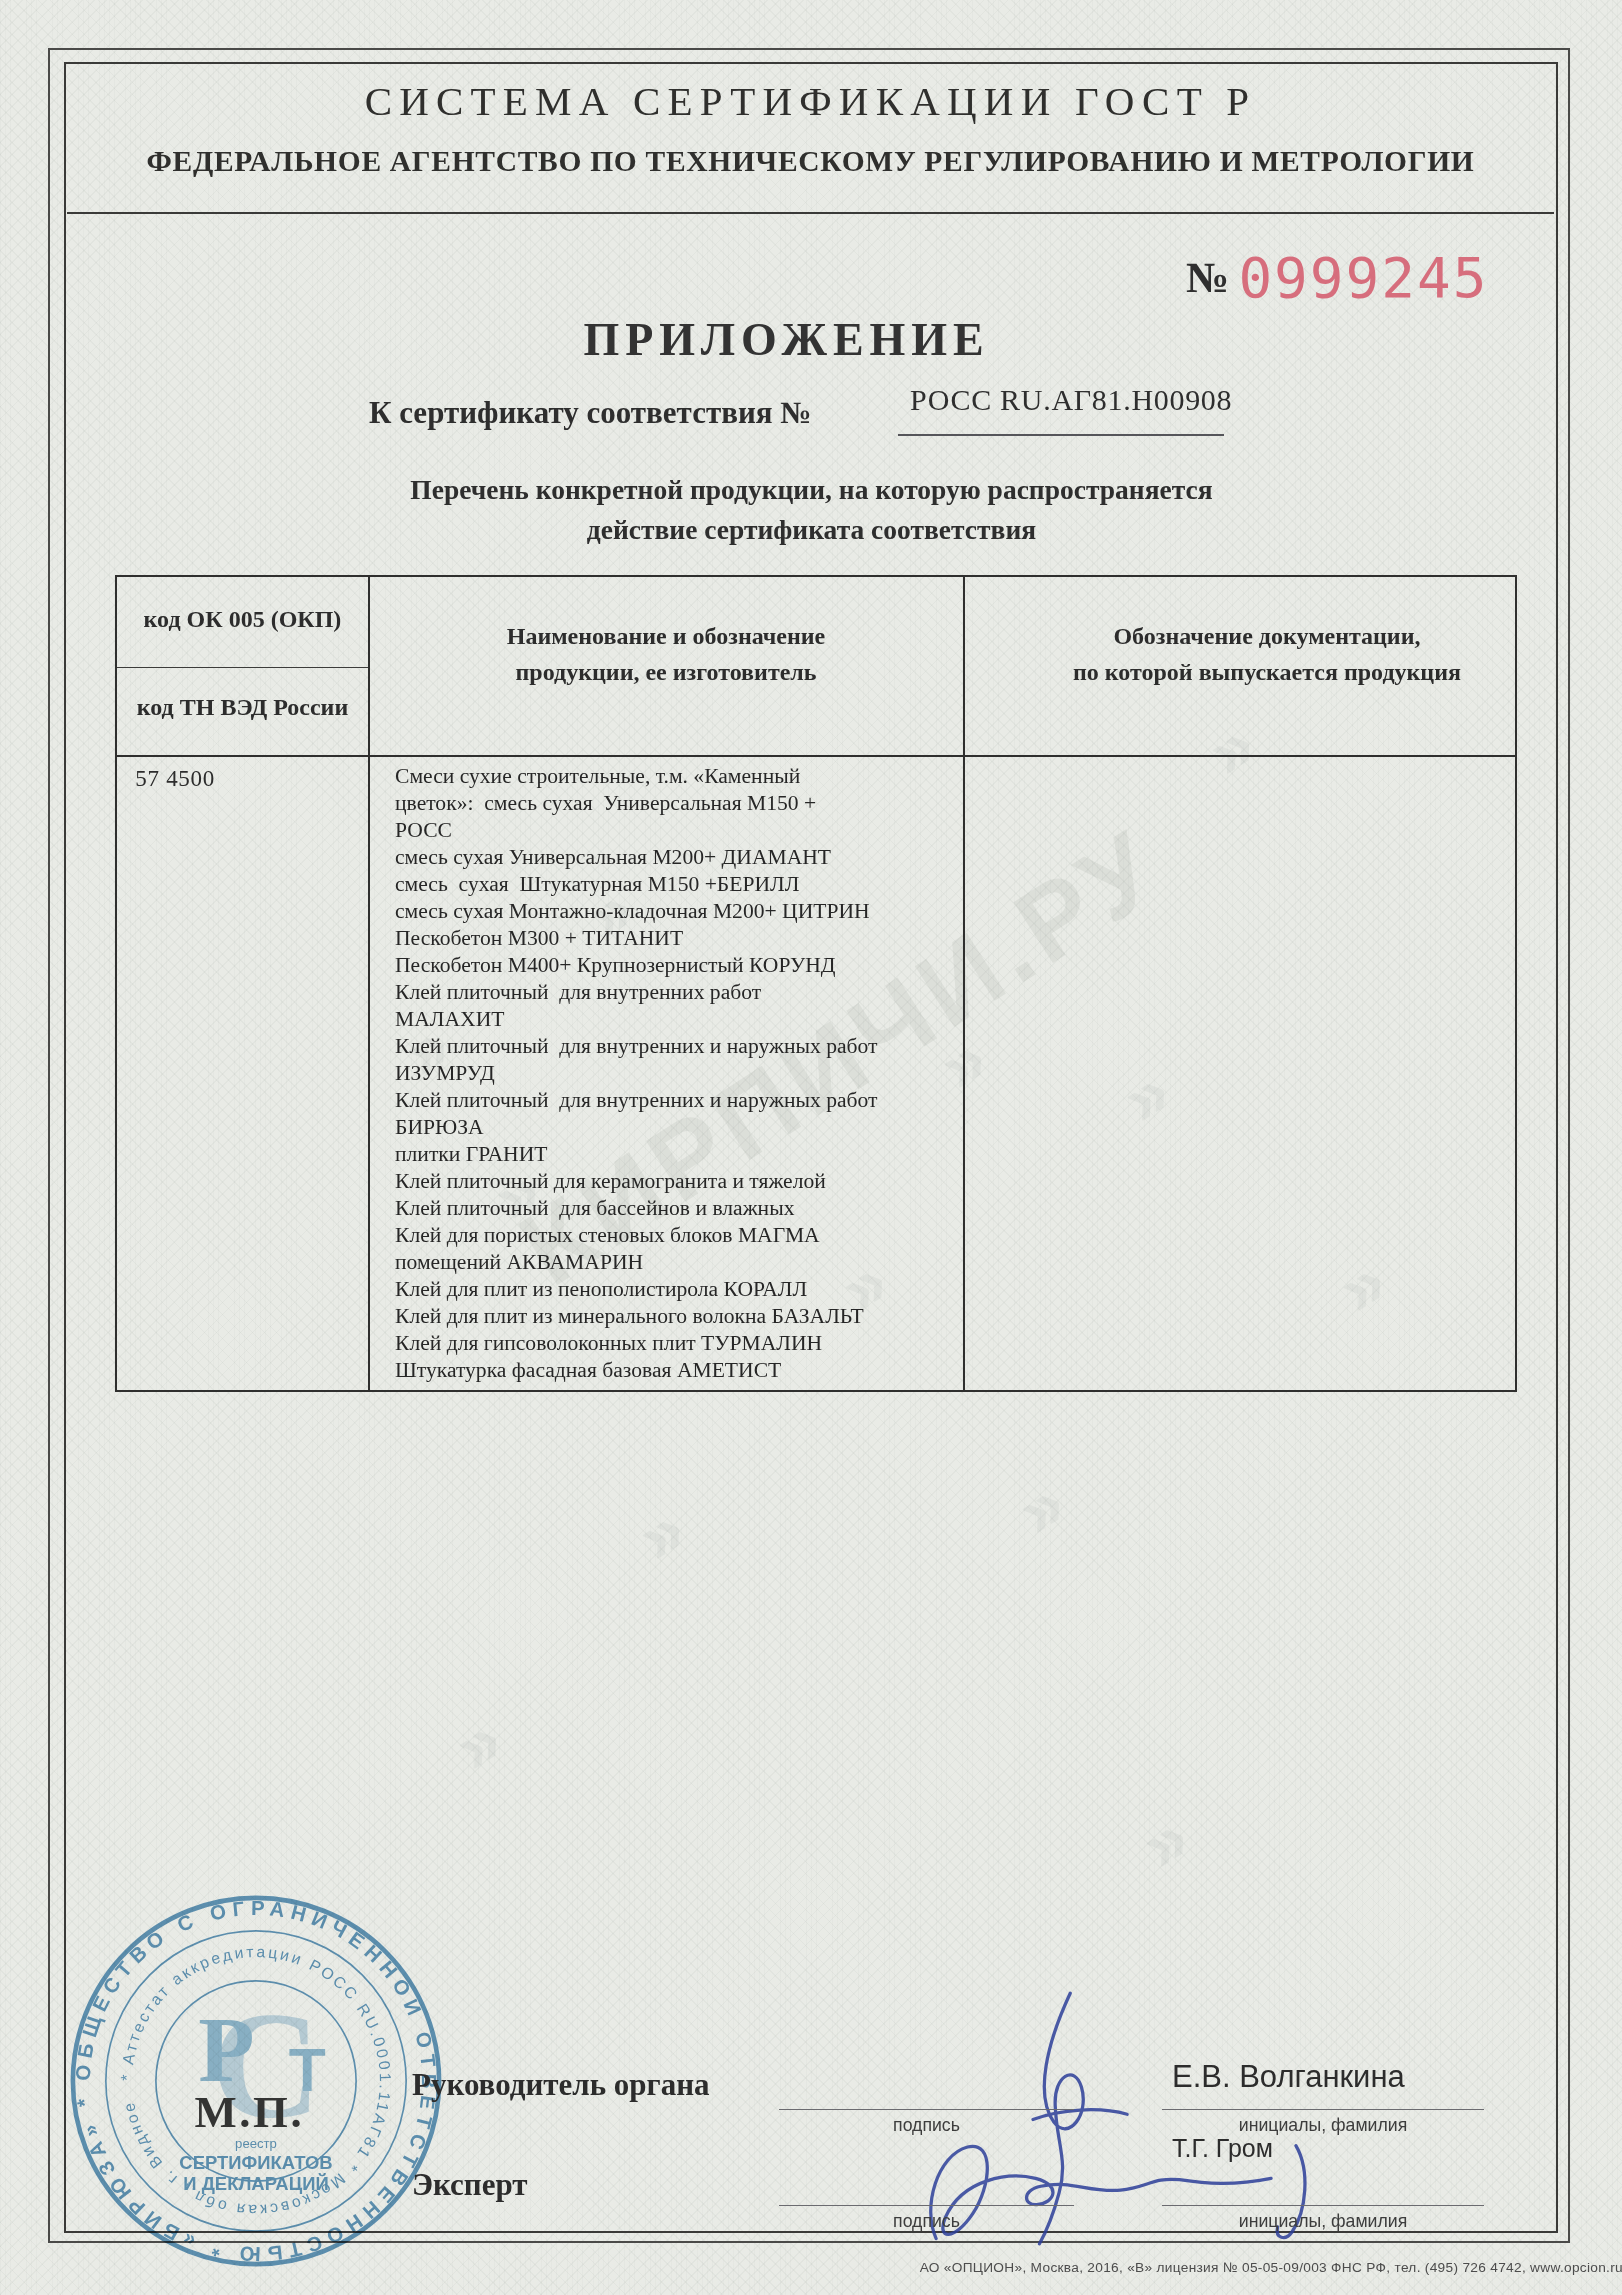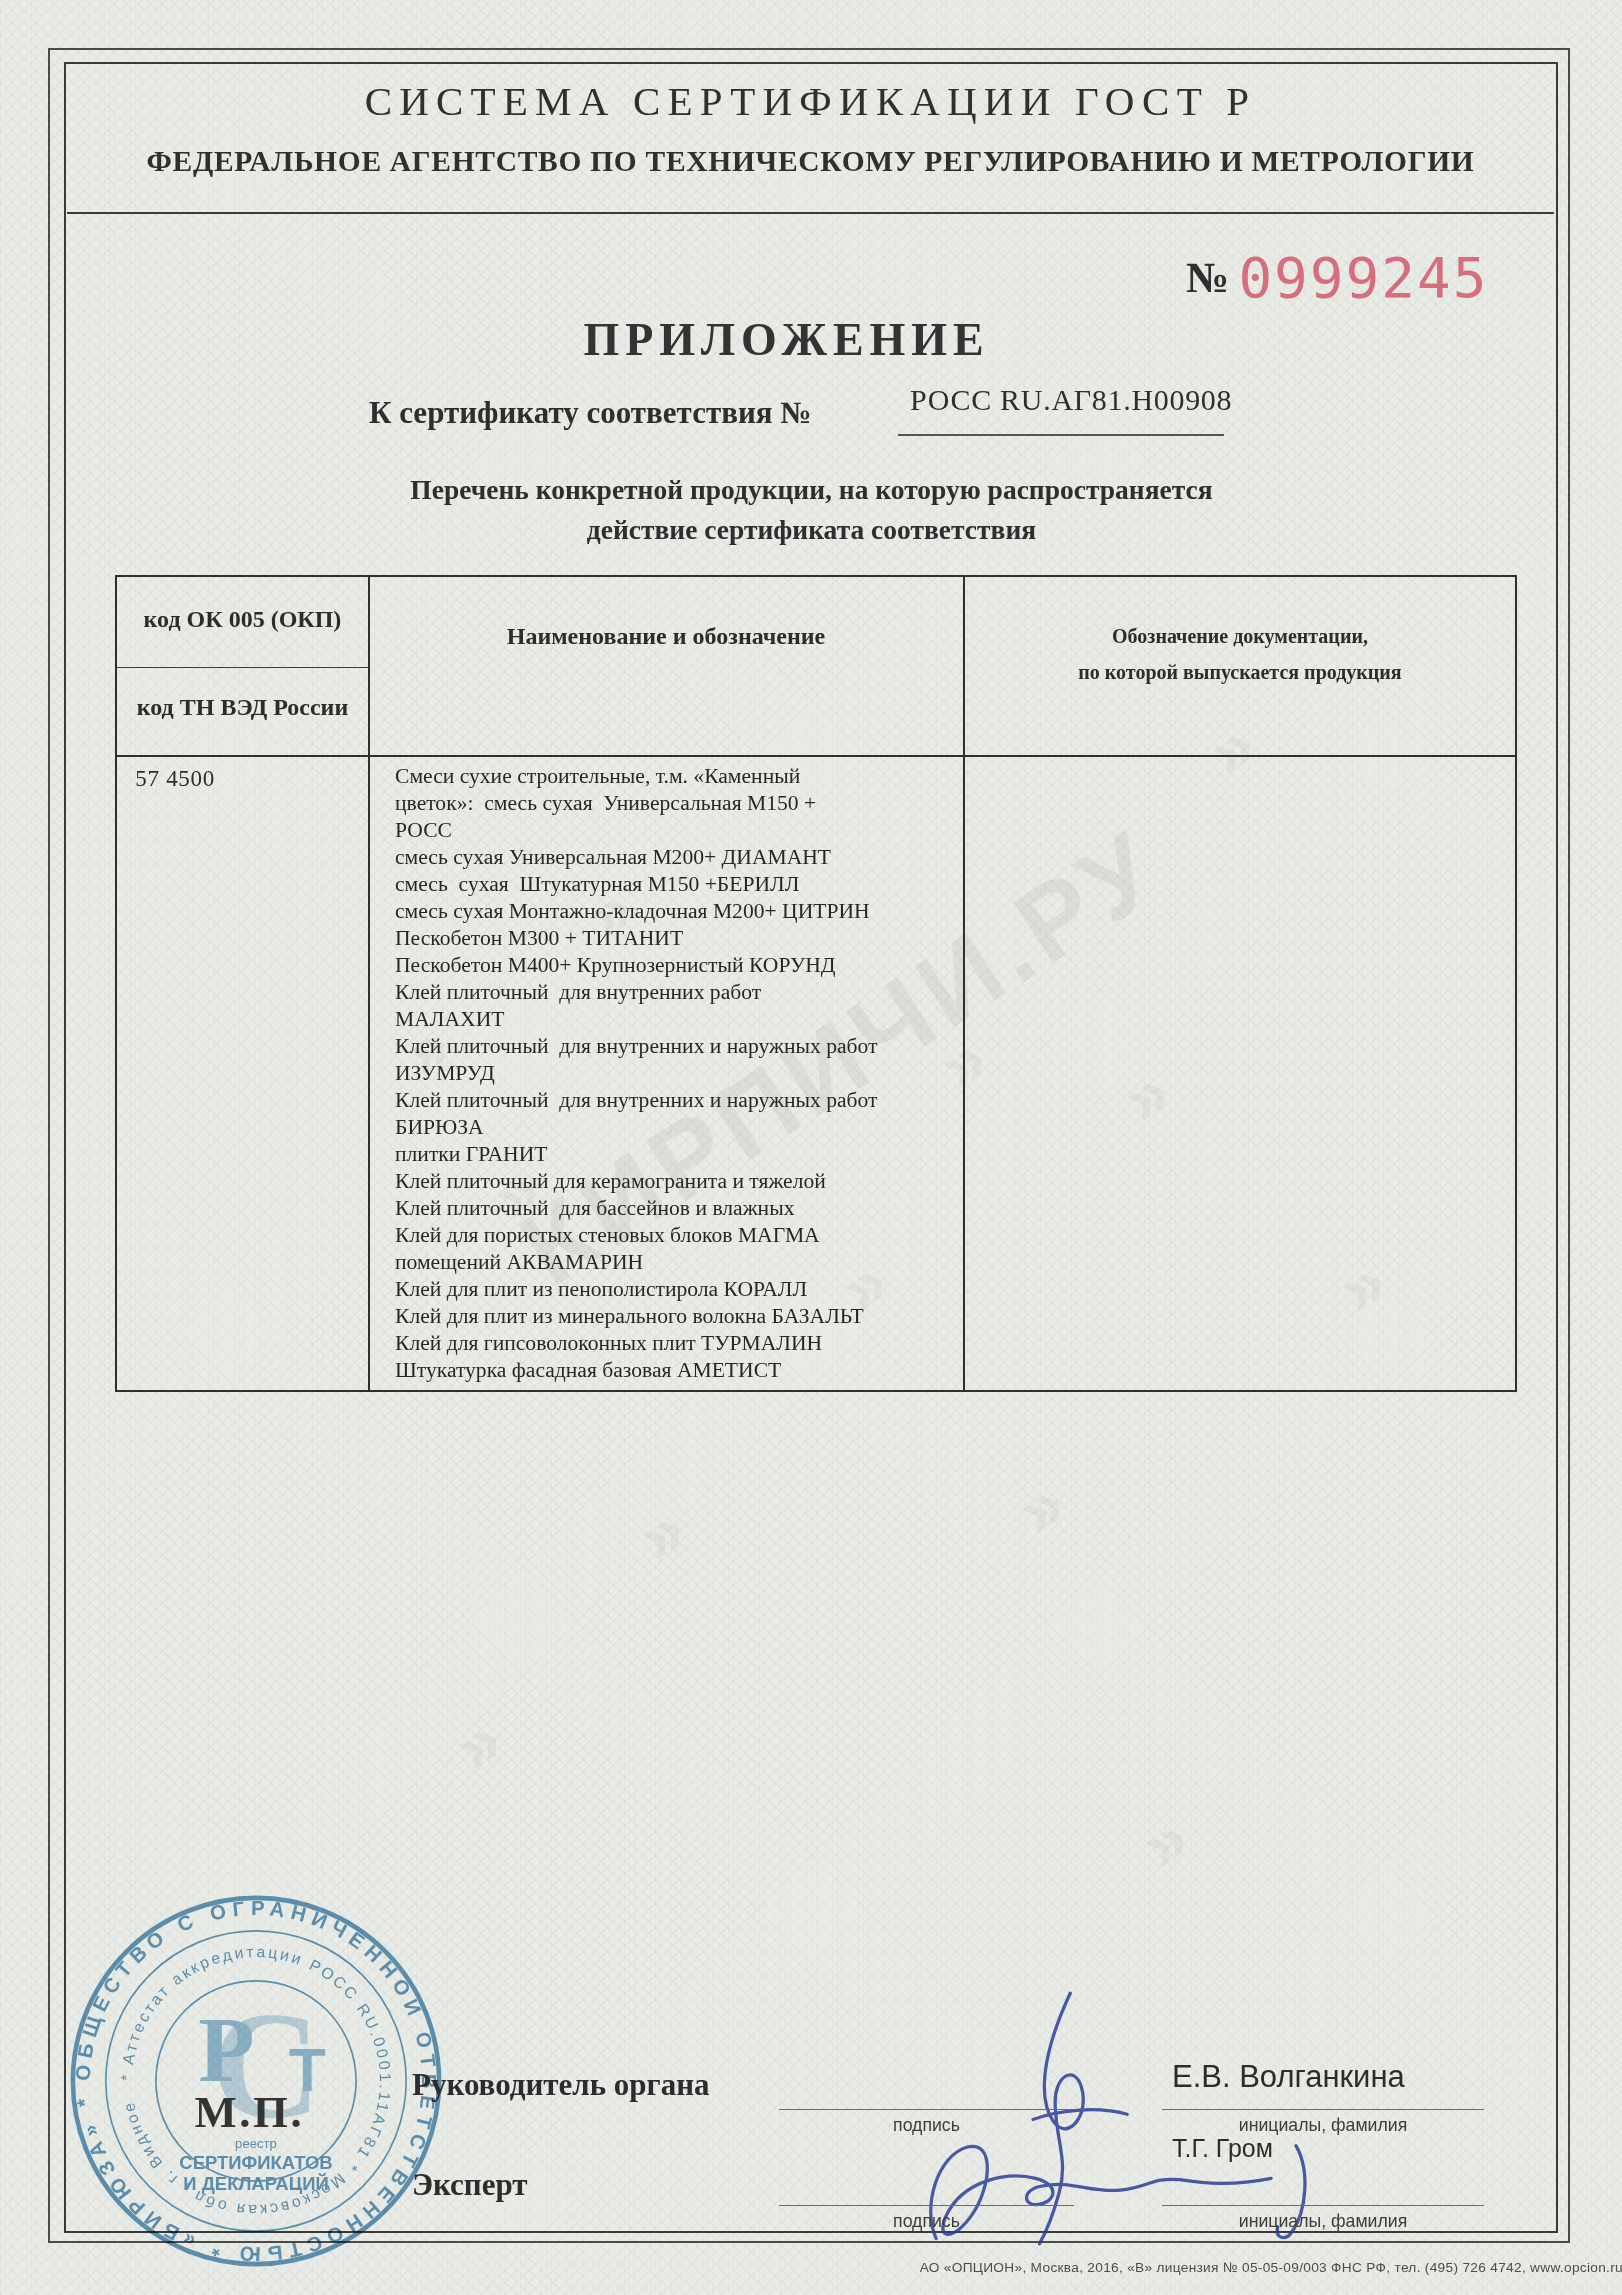--- a/index.html
+++ b/index.html
@@ -50,7 +50,7 @@
   .col1a{left:0px;top:29px;width:251px;font-size:24px;font-weight:bold;}
   .col1b{left:0px;top:117px;width:251px;font-size:24px;font-weight:bold;}
   .col2h{left:253px;top:41px;width:592px;font-size:24px;font-weight:bold;line-height:36px;}
-  .col3h{left:848px;top:41px;width:550px;font-size:20px;font-weight:bold;line-height:36px;}
+  .col3h{left:875px;top:41px;width:550px;font-size:24px;font-weight:bold;line-height:36px;}
   .okp-code{left:18.3px;top:189px;font-size:23px;letter-spacing:0.7px;}
   .products{left:278px;top:186px;width:556px;font-size:21.6px;line-height:27px;color:#262626;}
   .products .line{white-space:pre-wrap;}

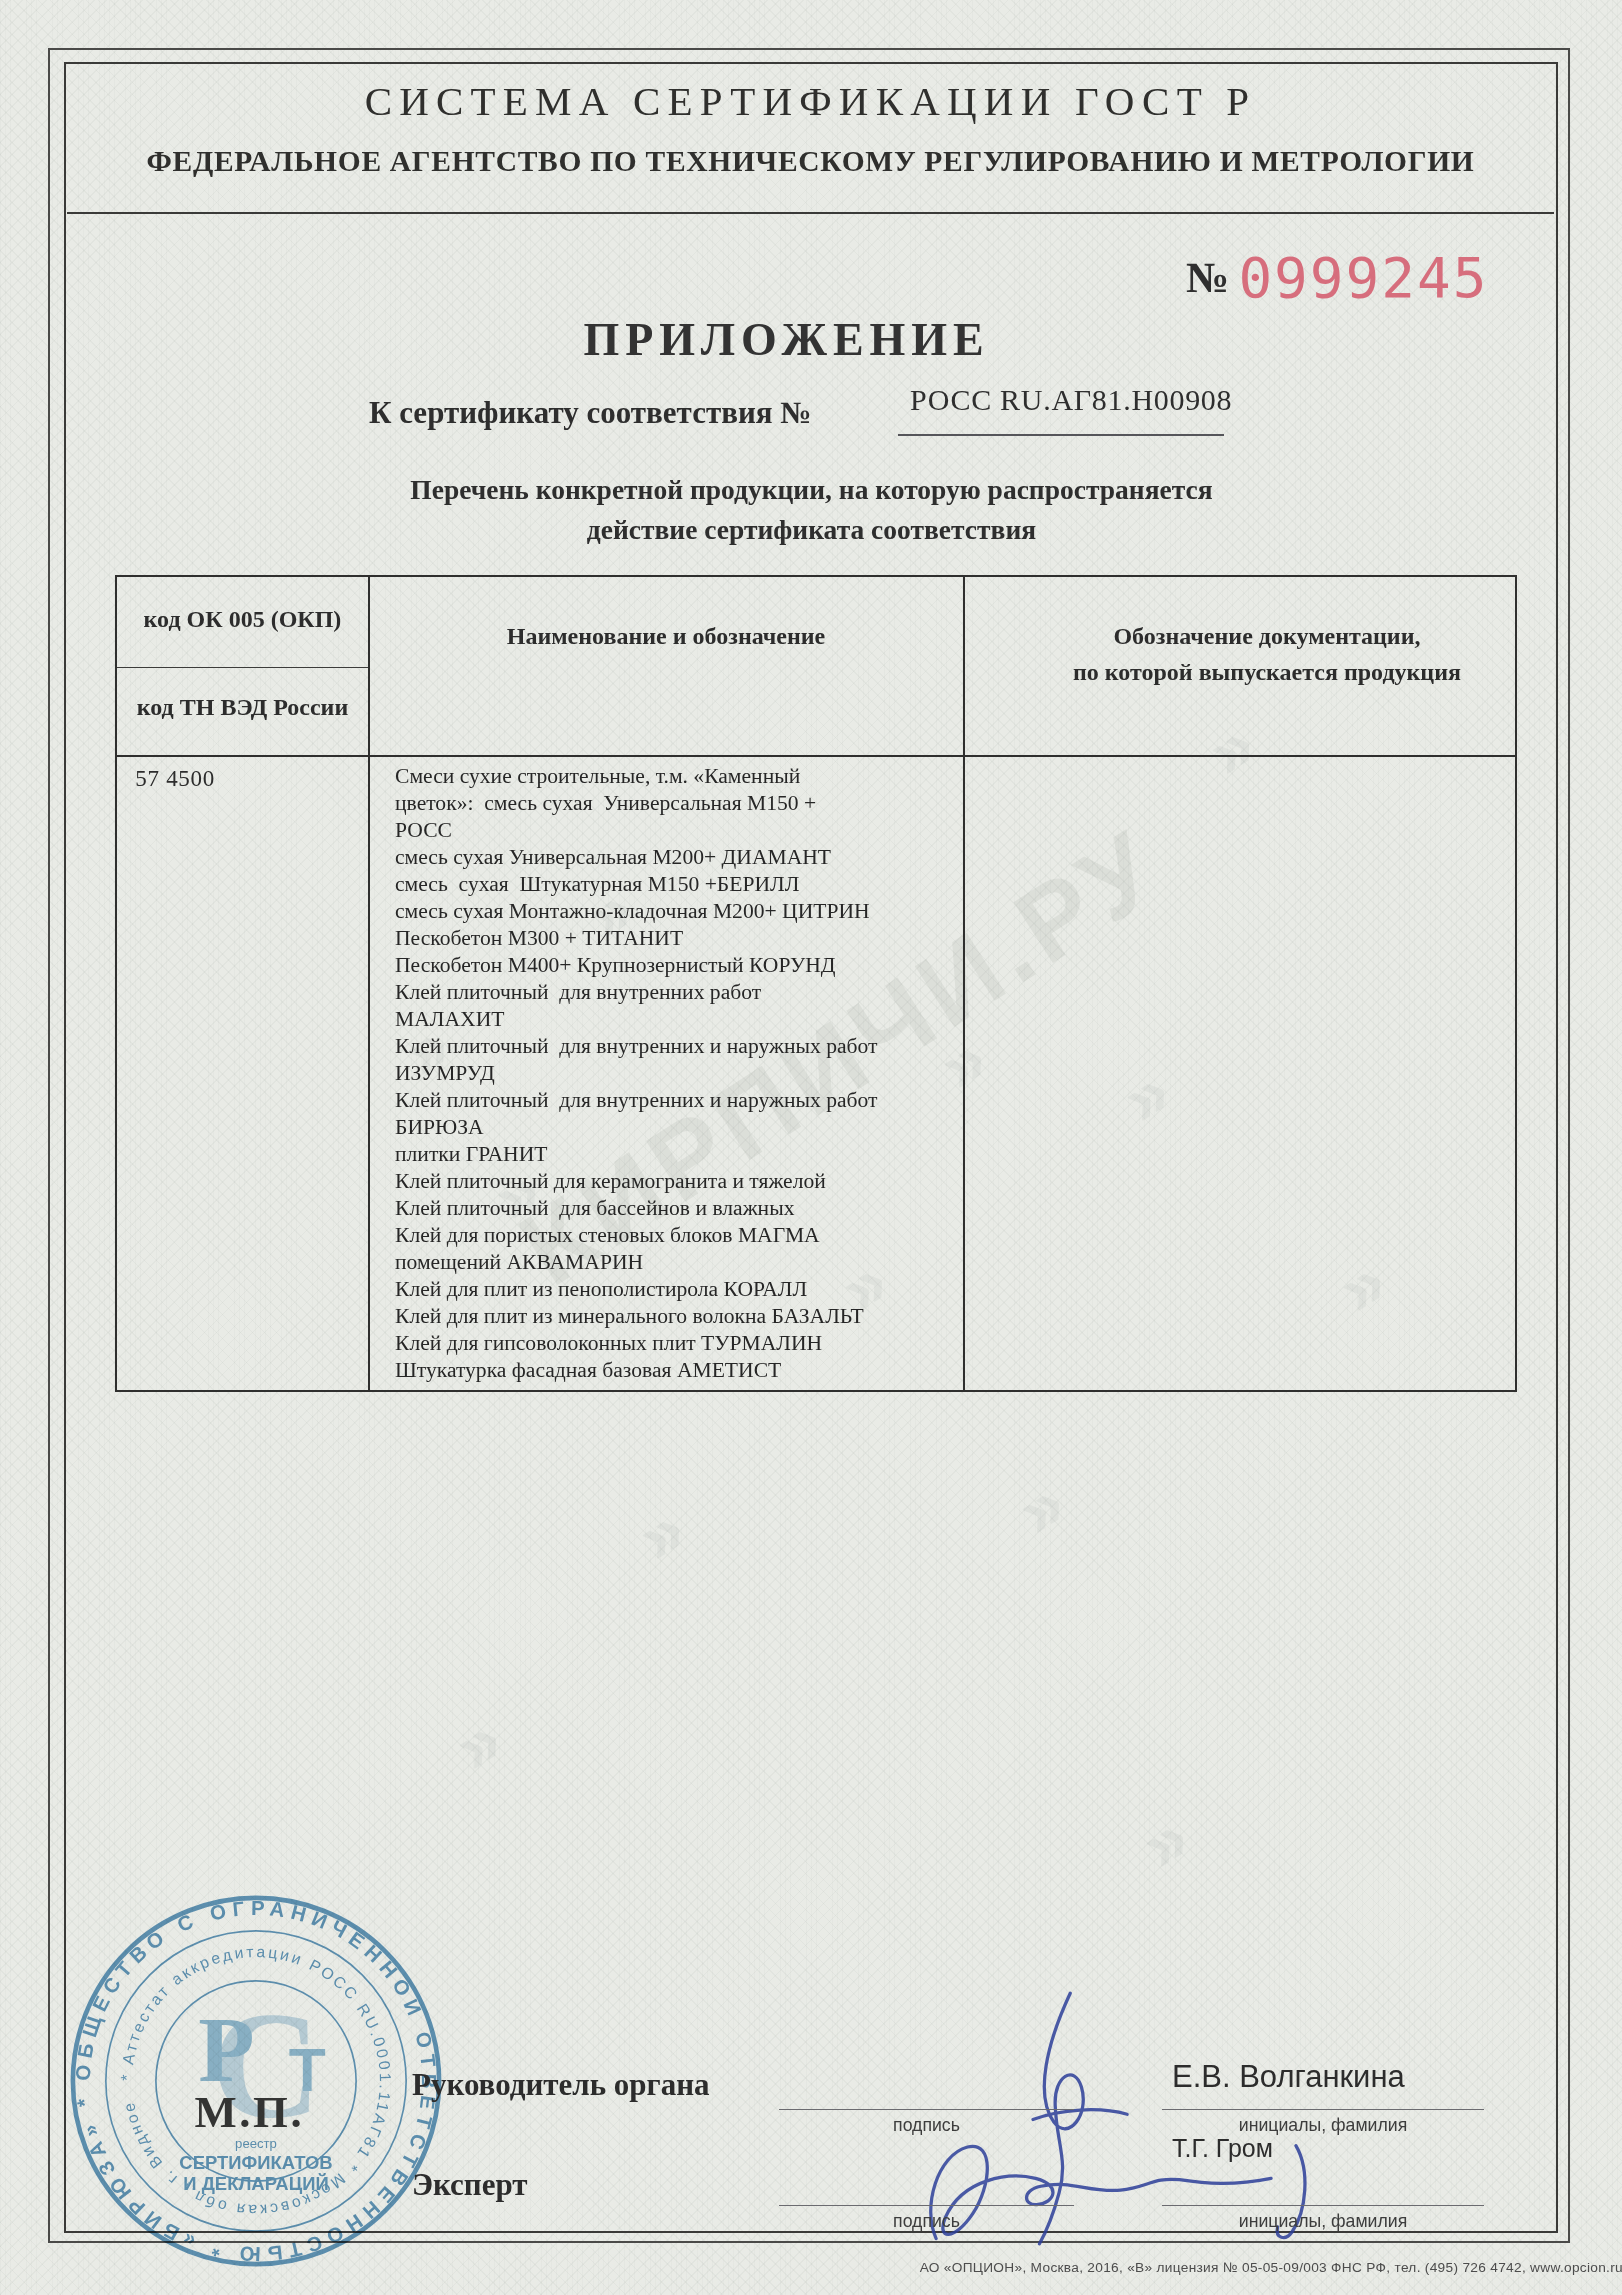--- a/index.html
+++ b/index.html
@@ -132,6 +132,7 @@
     <div class="abs col1b center">код ТН ВЭД России</div>
     <div class="abs col2h center">
         <div class="hline-item">Наименование и обозначение</div>
+        <div class="hline-item">продукции, ее изготовитель</div>
       </div>
     <div class="abs col3h center">
         <div class="hline-item">Обозначение документации,</div>

